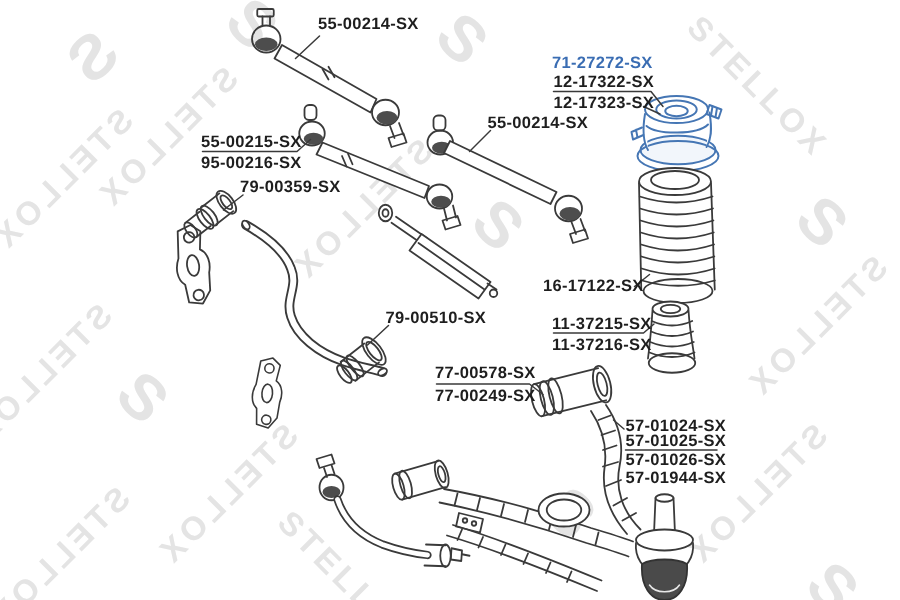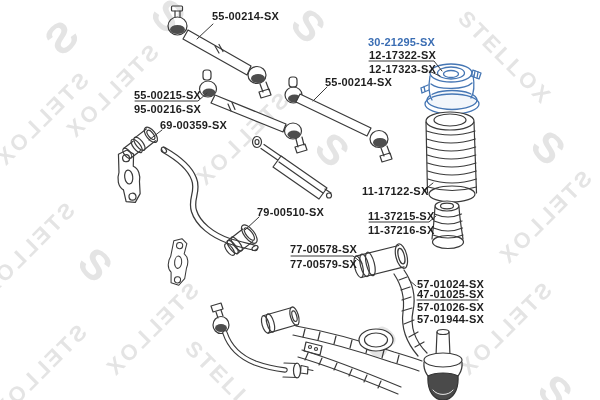--- a/index.html
+++ b/index.html
@@ -245,7 +245,7 @@
   </svg>
 
   <div class="part-label" style="left:212px;top:11px">55-00214-SX</div>
-  <div class="part-label highlight" style="left: 368px; top: 37px; color: rgb(58, 109, 179);">30-21295-SX</div>
+  <div class="part-label highlight" style="left: 368px; top: 37px; color: rgb(58, 109, 179);">71-27272-SX</div>
   <div class="part-label" style="left:369px;top:50px">12-17322-SX</div>
   <div class="part-label" style="left:369px;top:64px">12-17323-SX</div>
   <div class="part-label" style="left:325px;top:77px">55-00214-SX</div>

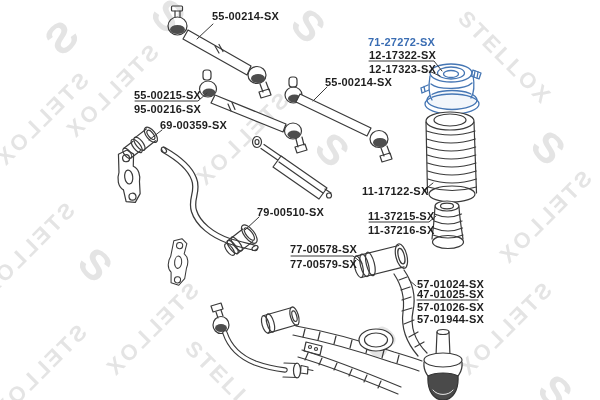--- a/index.html
+++ b/index.html
@@ -251,7 +251,7 @@
   <div class="part-label" style="left:325px;top:77px">55-00214-SX</div>
   <div class="part-label" style="left:134px;top:90px">55-00215-SX</div>
   <div class="part-label" style="left:134px;top:104px">95-00216-SX</div>
-  <div class="part-label" style="left:160px;top:120px">69-00359-SX</div>
+  <div class="part-label" style="left:160px;top:120px">79-00359-SX</div>
   <div class="part-label" style="left:362px;top:186px">11-17122-SX</div>
   <div class="part-label" style="left:368px;top:211px">11-37215-SX</div>
   <div class="part-label" style="left:368px;top:225px">11-37216-SX</div>

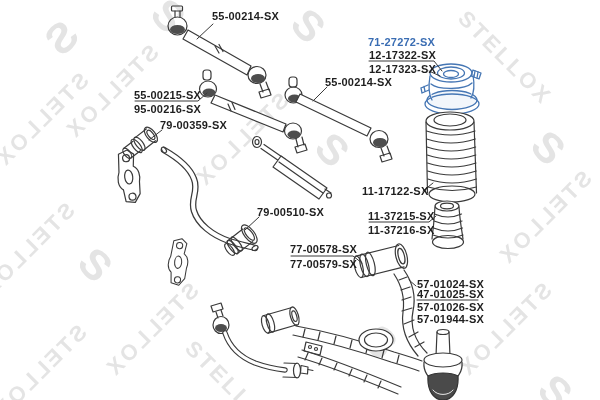--- a/index.html
+++ b/index.html
@@ -252,7 +252,7 @@
   <div class="part-label" style="left:134px;top:90px">55-00215-SX</div>
   <div class="part-label" style="left:134px;top:104px">95-00216-SX</div>
   <div class="part-label" style="left:160px;top:120px">79-00359-SX</div>
-  <div class="part-label" style="left:362px;top:186px">11-17122-SX</div>
+  <div class="part-label" style="left:362px;top:186px">16-17122-SX</div>
   <div class="part-label" style="left:368px;top:211px">11-37215-SX</div>
   <div class="part-label" style="left:368px;top:225px">11-37216-SX</div>
   <div class="part-label" style="left:257px;top:207px">79-00510-SX</div>

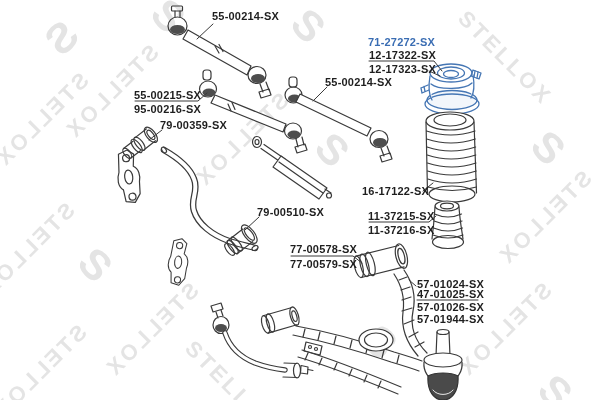--- a/index.html
+++ b/index.html
@@ -257,7 +257,7 @@
   <div class="part-label" style="left:368px;top:225px">11-37216-SX</div>
   <div class="part-label" style="left:257px;top:207px">79-00510-SX</div>
   <div class="part-label" style="left:290px;top:244px">77-00578-SX</div>
-  <div class="part-label" style="left:290px;top:259px">77-00579-SX</div>
+  <div class="part-label" style="left:290px;top:259px">77-00249-SX</div>
   <div class="part-label" style="left:417px;top:279px">57-01024-SX</div>
   <div class="part-label" style="left:417px;top:289px">47-01025-SX</div>
   <div class="part-label" style="left:417px;top:302px">57-01026-SX</div>

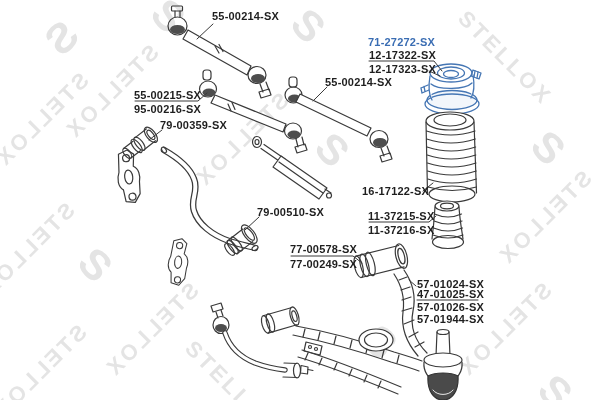--- a/index.html
+++ b/index.html
@@ -259,7 +259,7 @@
   <div class="part-label" style="left:290px;top:244px">77-00578-SX</div>
   <div class="part-label" style="left:290px;top:259px">77-00249-SX</div>
   <div class="part-label" style="left:417px;top:279px">57-01024-SX</div>
-  <div class="part-label" style="left:417px;top:289px">47-01025-SX</div>
+  <div class="part-label" style="left:417px;top:289px">57-01025-SX</div>
   <div class="part-label" style="left:417px;top:302px">57-01026-SX</div>
   <div class="part-label" style="left:417px;top:314px">57-01944-SX</div>
 </div>

